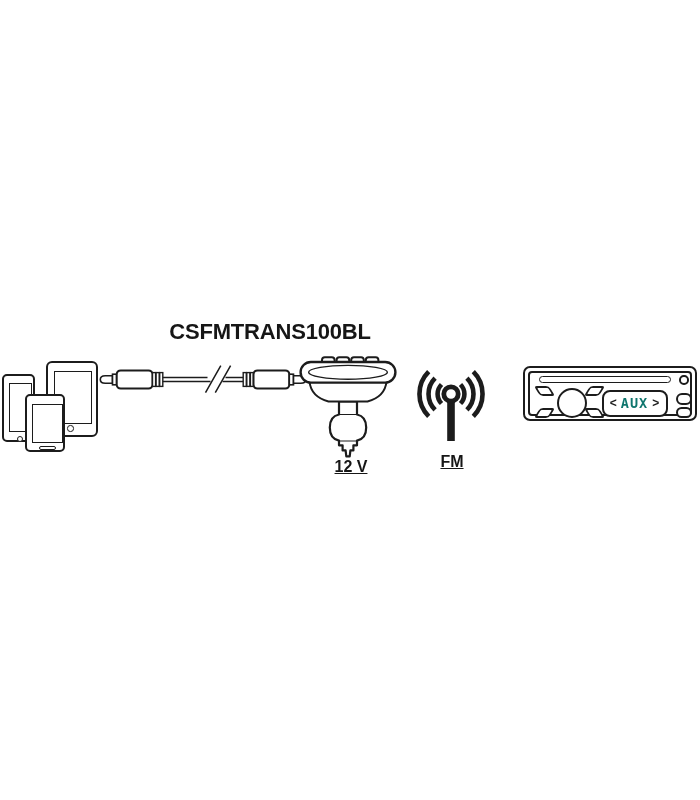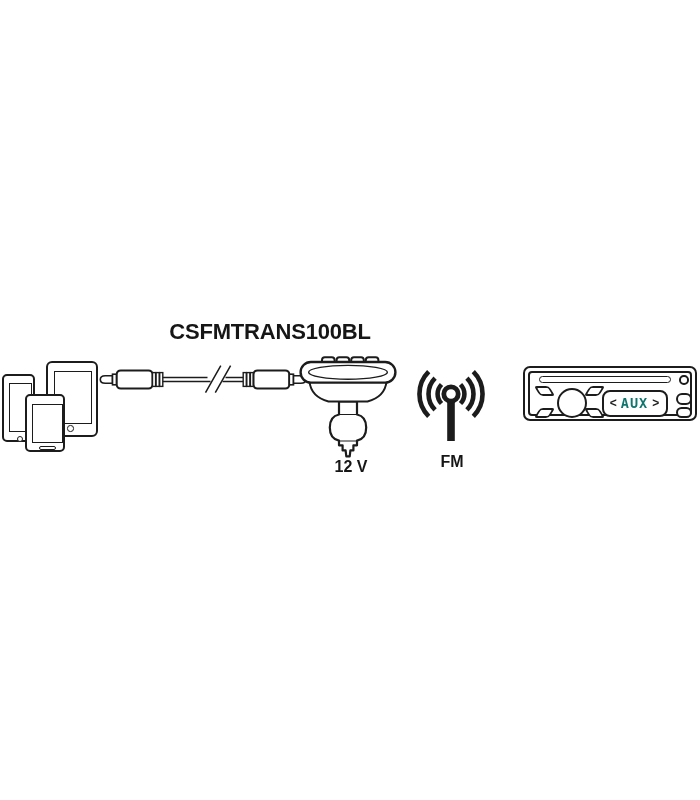--- a/index.html
+++ b/index.html
@@ -74,7 +74,7 @@
 
   .io-label{
     position:absolute;width:70px;text-align:center;
-    font-size:16px;font-weight:700;color:#161616;
+    font-size:16px;font-weight:700;color:#161616;text-decoration:underline;
   }
   .label-12v{left:316px;top:458px;}
   .label-fm{left:417px;top:453px;}

